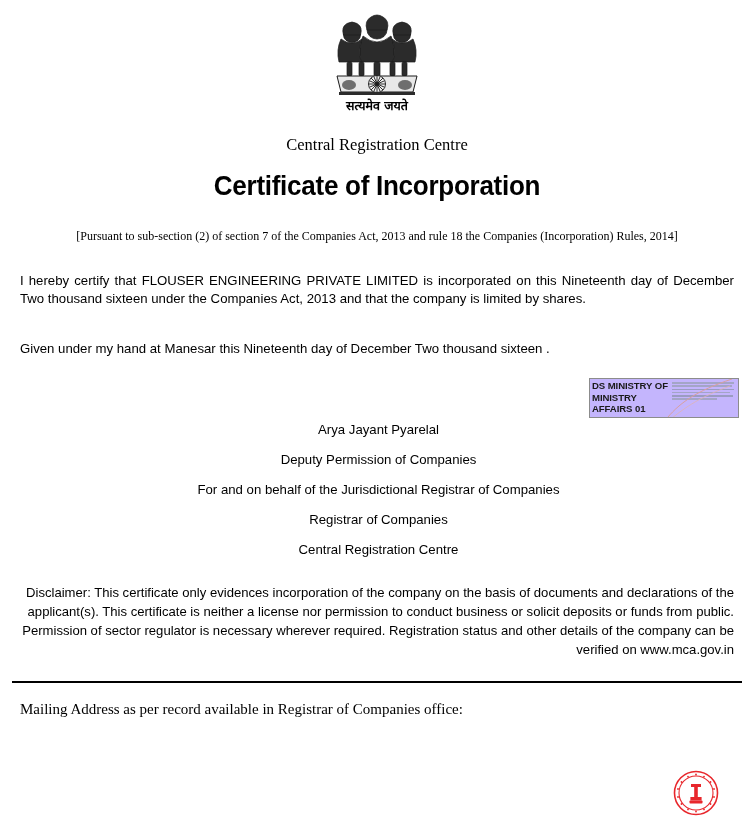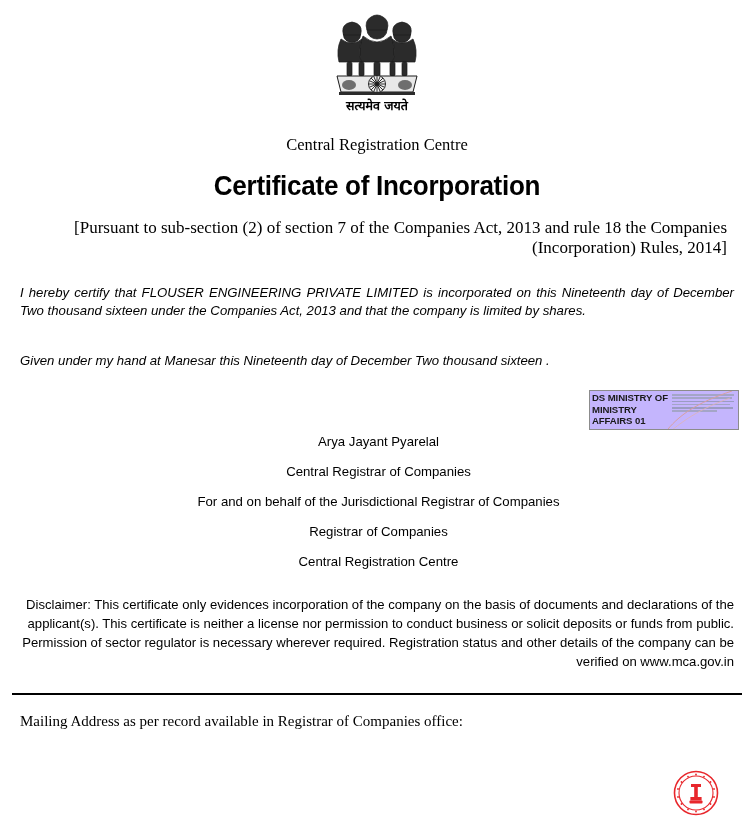--- a/index.html
+++ b/index.html
@@ -60,11 +60,11 @@
     transform: scaleX(0.93);
   }
   .pursuant {
-    text-align: right;
-    font-family: "Liberation Serif", serif;
-    font-size: 17px;
+    text-align: center;
+    font-family: "Liberation Serif", serif;
+    font-size: 12px;
     line-height: 20px;
-    margin: 16px auto 0 auto;
+    margin: 24px auto 0 auto;
     width: 700px;
   }
 

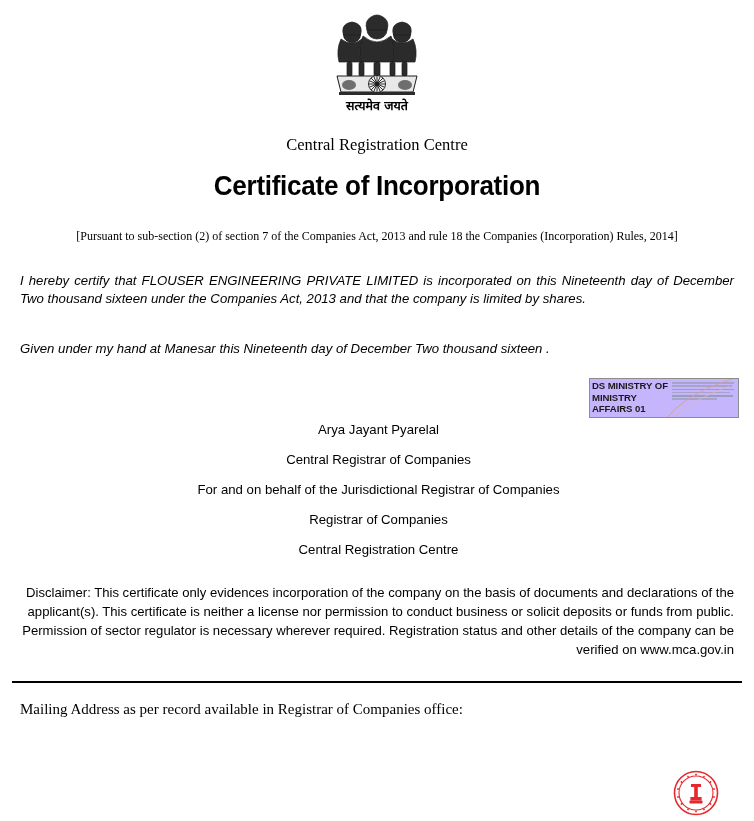--- a/index.html
+++ b/index.html
@@ -71,7 +71,6 @@
   
   .body-block {
     margin: 4px 20px;
-    font-style: italic;
   }
   .certify-para {
     font-family: "Liberation Sans", sans-serif;

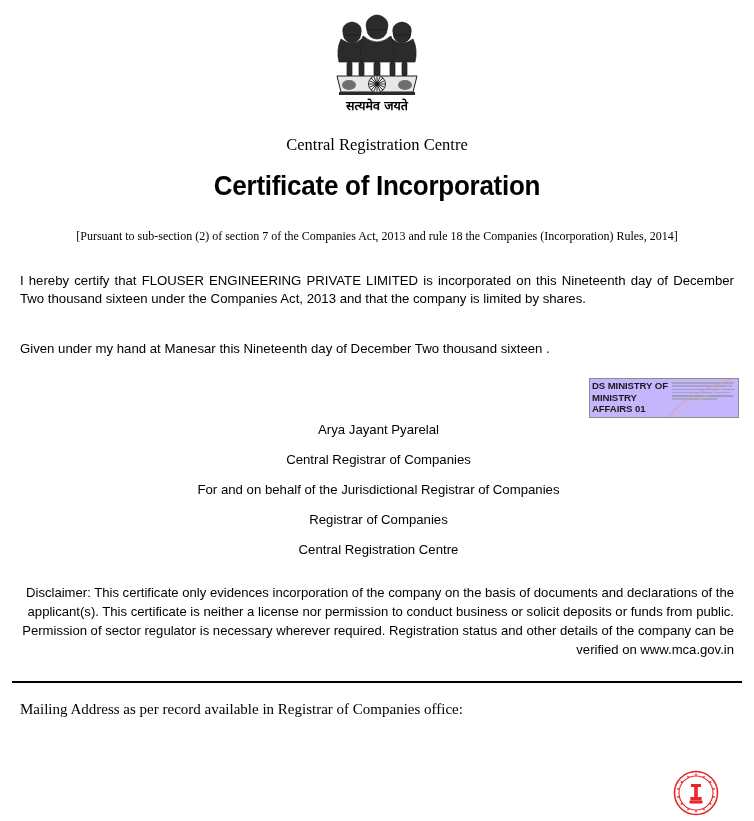--- a/index.html
+++ b/index.html
@@ -293,7 +293,7 @@
 
   <div class="sign-block">
     <div class="sign-line">Arya Jayant Pyarelal</div>
-    <div class="sign-line">Central Registrar of Companies</div>
+    <div class="sign-line">Deputy Permission of Companies</div>
     <div class="sign-line">For and on behalf of the Jurisdictional Registrar of Companies</div>
     <div class="sign-line">Registrar of Companies</div>
     <div class="sign-line">Central Registration Centre</div>

